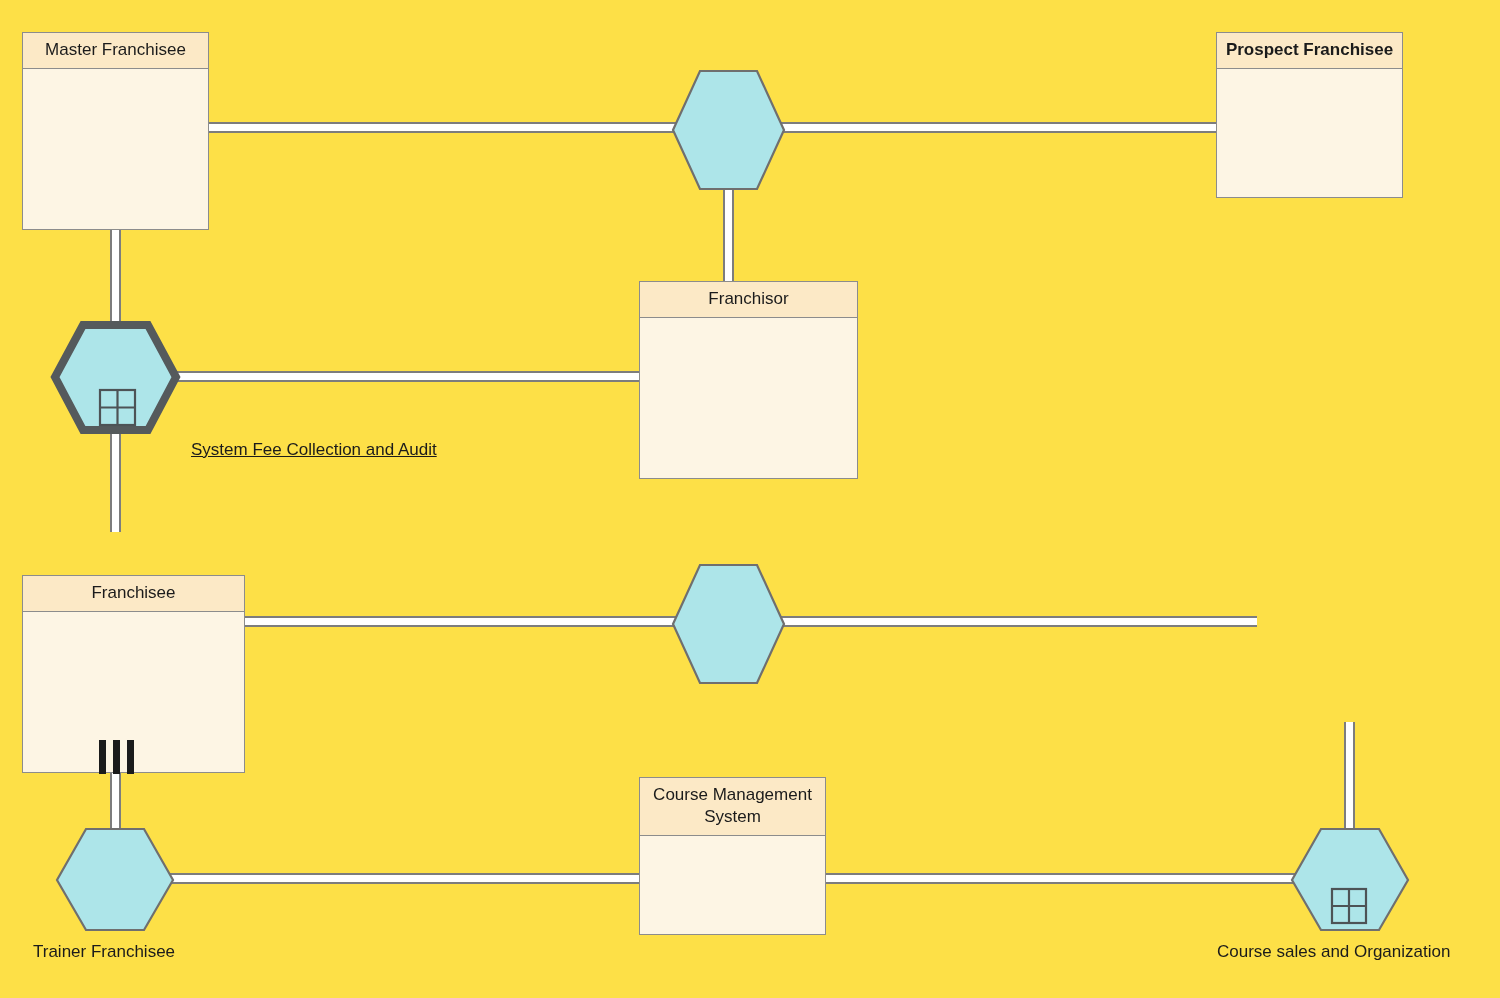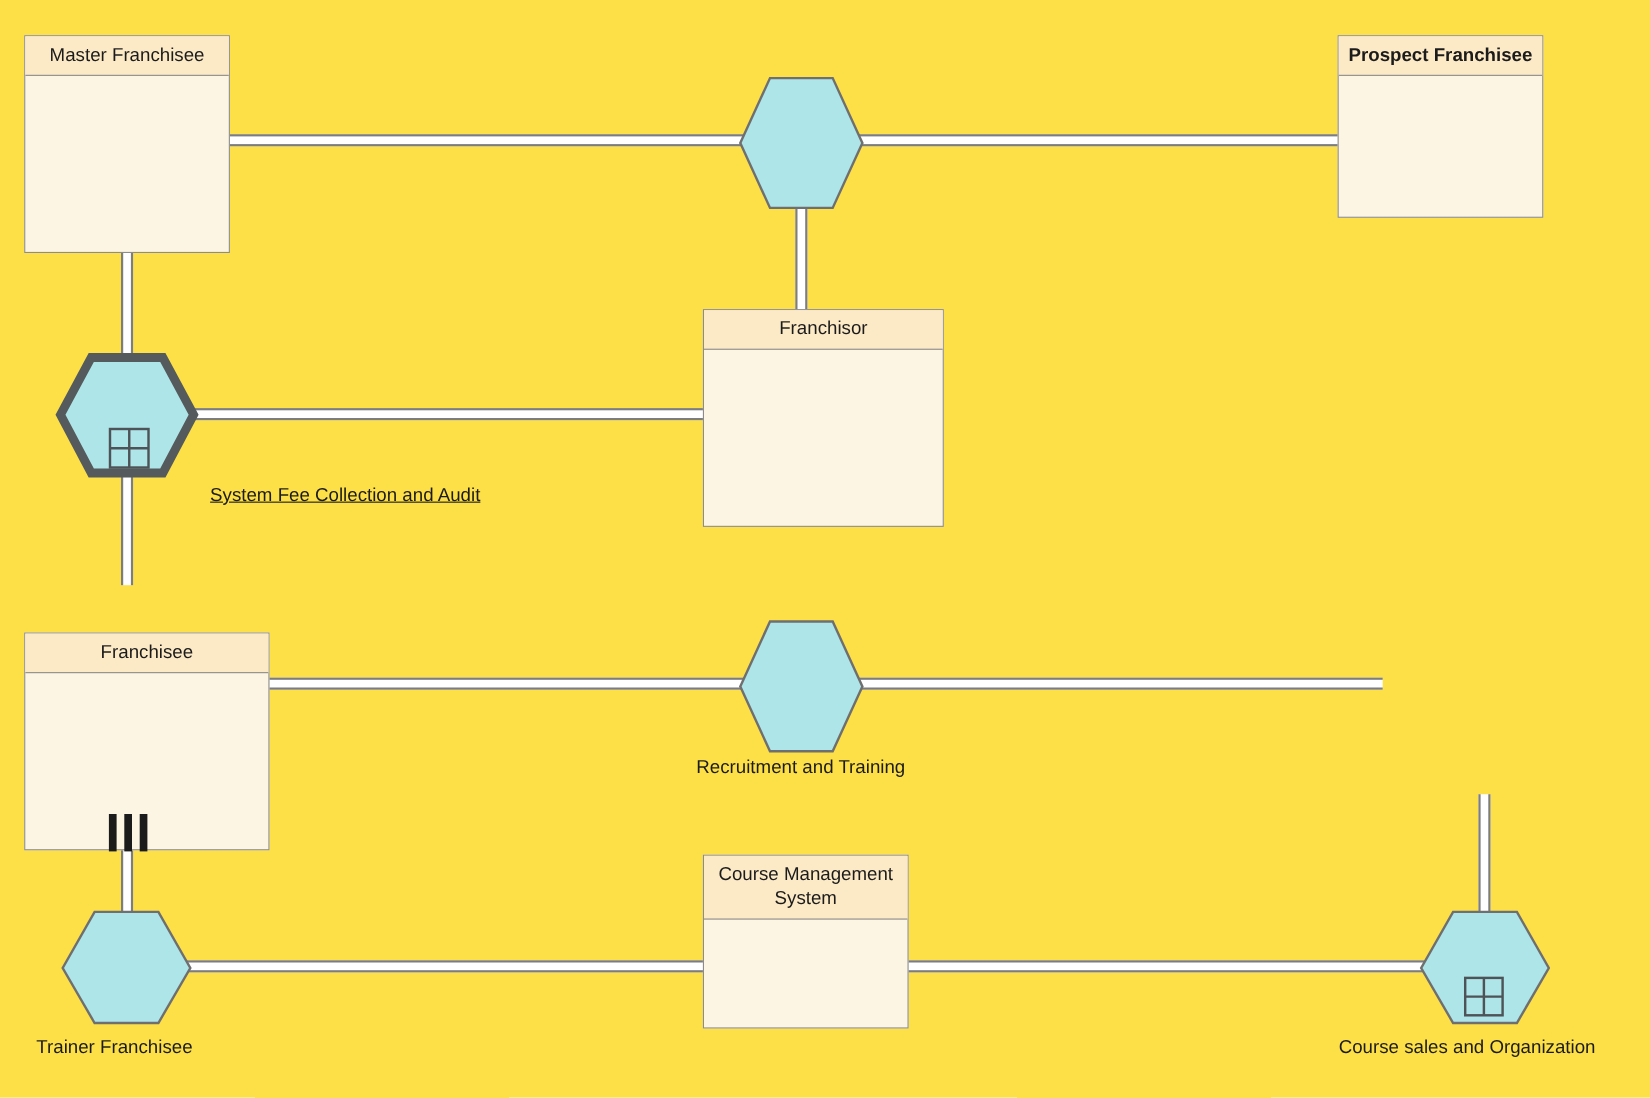--- a/index.html
+++ b/index.html
@@ -208,7 +208,6 @@
 
   <div class="label" style="left:191px; top:439px;text-decoration:underline;">System Fee Collection and Audit</div>
 
-  <div class="label center" style="left:508px; top:687px; width:440px;">Recruitment and Training</div>
 
   <div class="label" style="left:33px; top:941px;">Trainer Franchisee</div>
 

